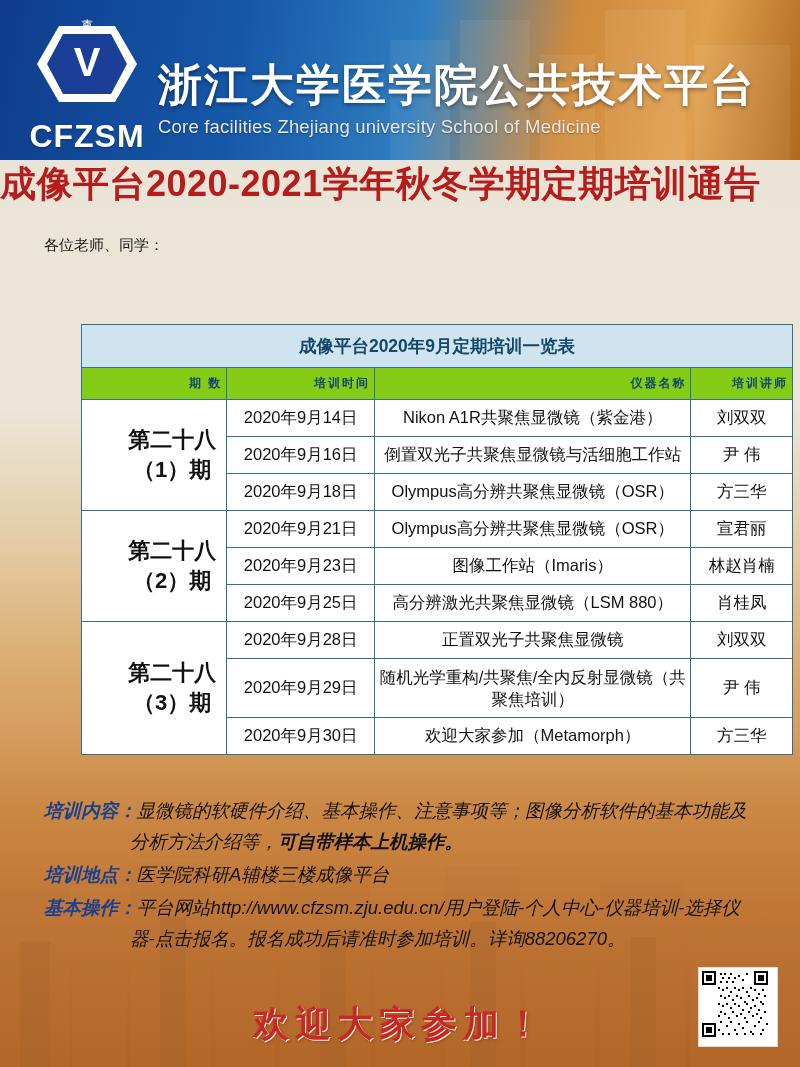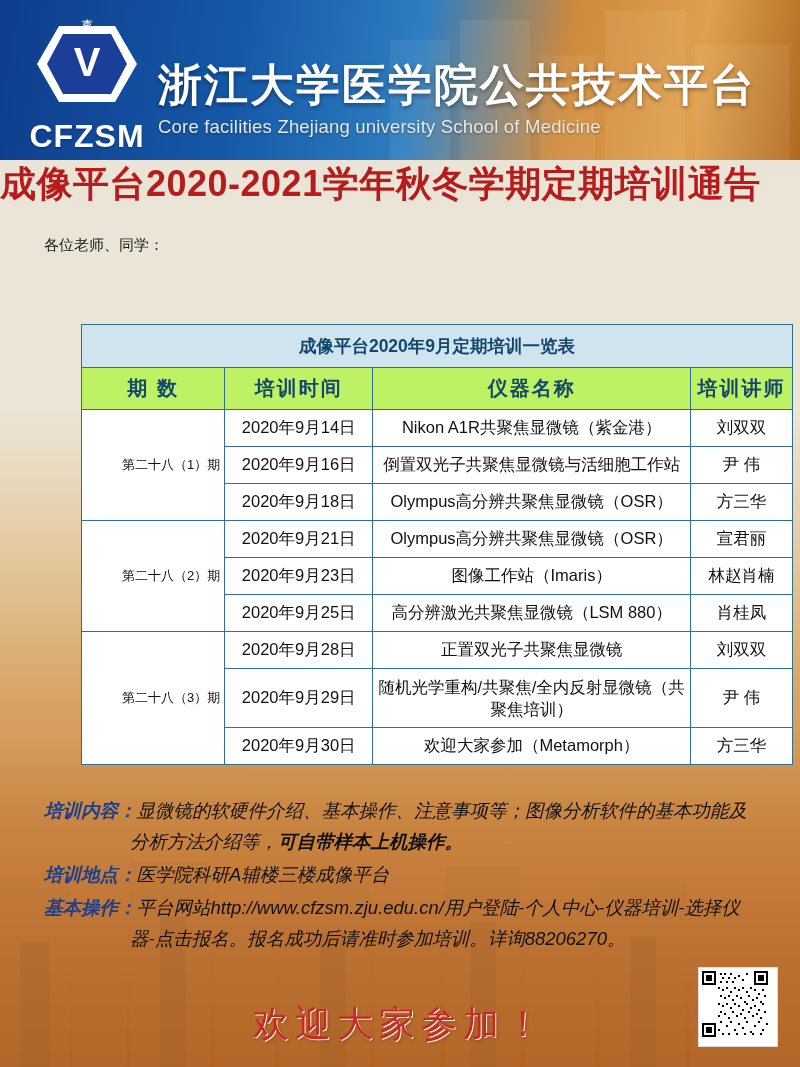--- a/index.html
+++ b/index.html
@@ -104,7 +104,7 @@
     background:#cfe4ee;font-weight:bold;font-size:17.5px;padding:9px 4px;color:#12486b;
   }
   .tbl-head td{
-    background:#bef264;font-weight:bold;font-size:20px;letter-spacing:2px;color:#12486b;
+    background:#84cc16;font-weight:bold;font-size:12px;letter-spacing:2px;color:#12486b;text-align:right;
   }
   td.period{font-weight:normal;font-size:13px;padding-left:40px;}
   td.date{white-space:nowrap;}

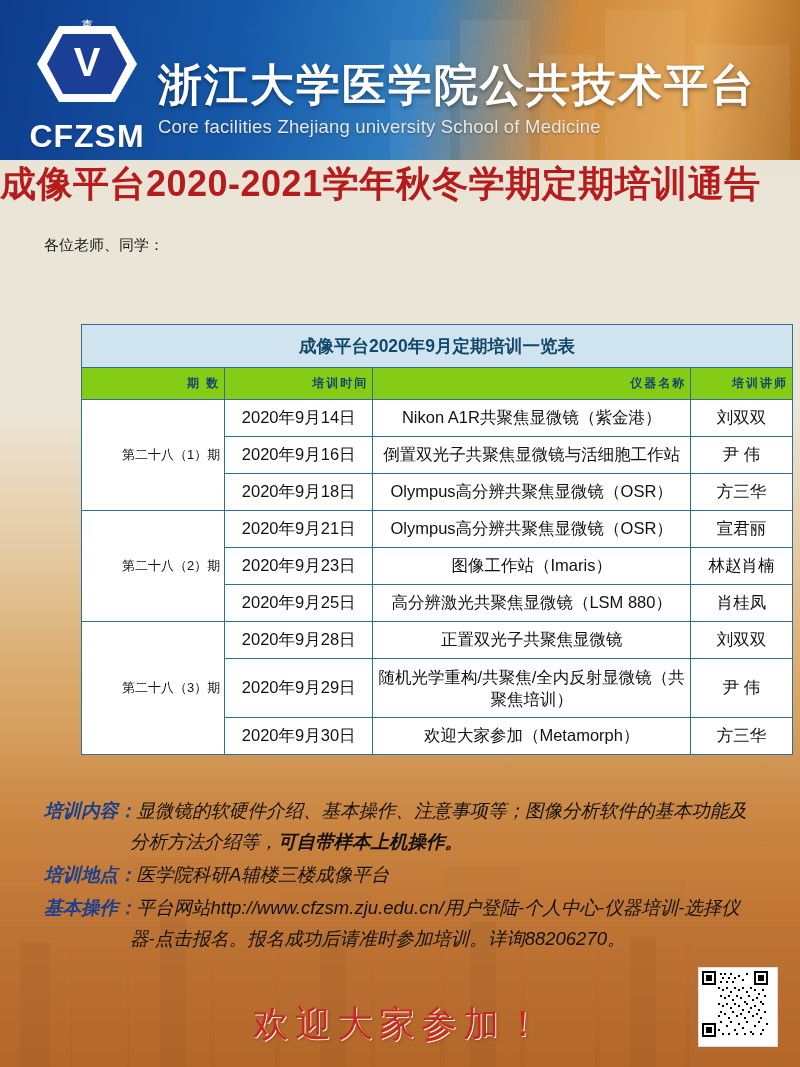--- a/index.html
+++ b/index.html
@@ -106,7 +106,7 @@
   .tbl-head td{
     background:#84cc16;font-weight:bold;font-size:12px;letter-spacing:2px;color:#12486b;text-align:right;
   }
-  td.period{font-weight:normal;font-size:13px;padding-left:40px;}
+  td.period{font-weight:bold;font-size:22px;padding-left:40px;}
   td.date{white-space:nowrap;}
   td.instr{text-align:center;}
   td.teacher{white-space:nowrap;}

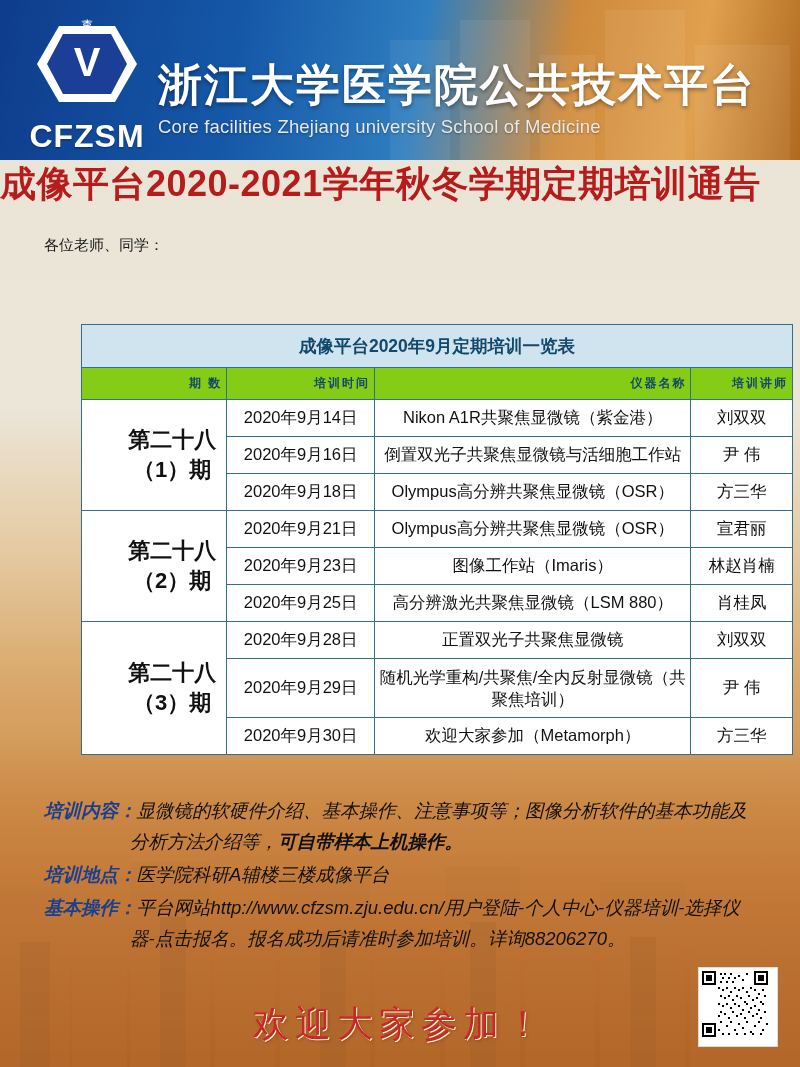--- a/index.html
+++ b/index.html
@@ -123,7 +123,7 @@
   .notes .hang2{display:block;padding-left:86px;text-indent:-86px;}
   .welcome{
     position:absolute;left:0;bottom:18px;width:800px;text-align:center;
-    font-size:36px;font-weight:normal;color:#c62828;letter-spacing:6px;
+    font-size:36px;font-weight:bold;color:#c62828;letter-spacing:6px;
     text-shadow:1px 1px 0 #fff2d8, 2px 2px 3px rgba(120,40,0,.4);
     font-family:"DejaVu Serif","Liberation Serif",serif;
   }

